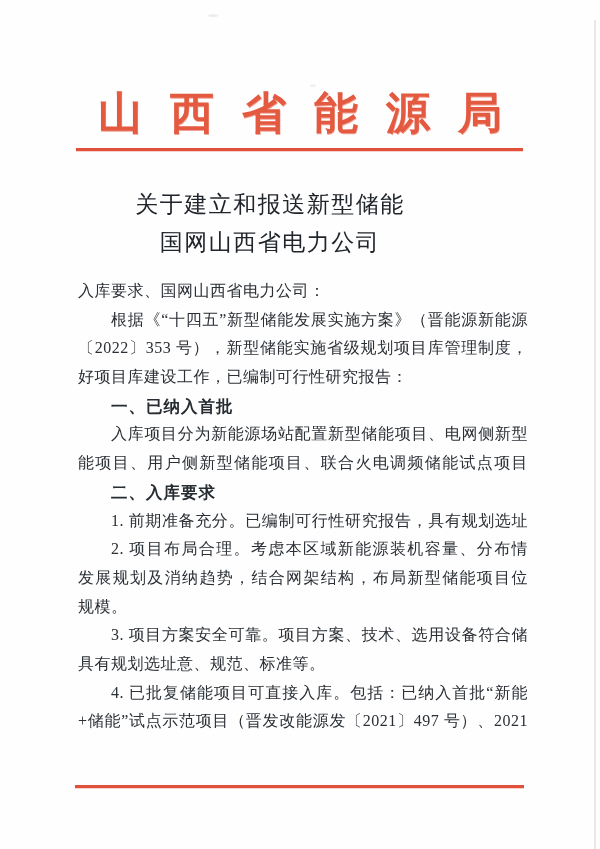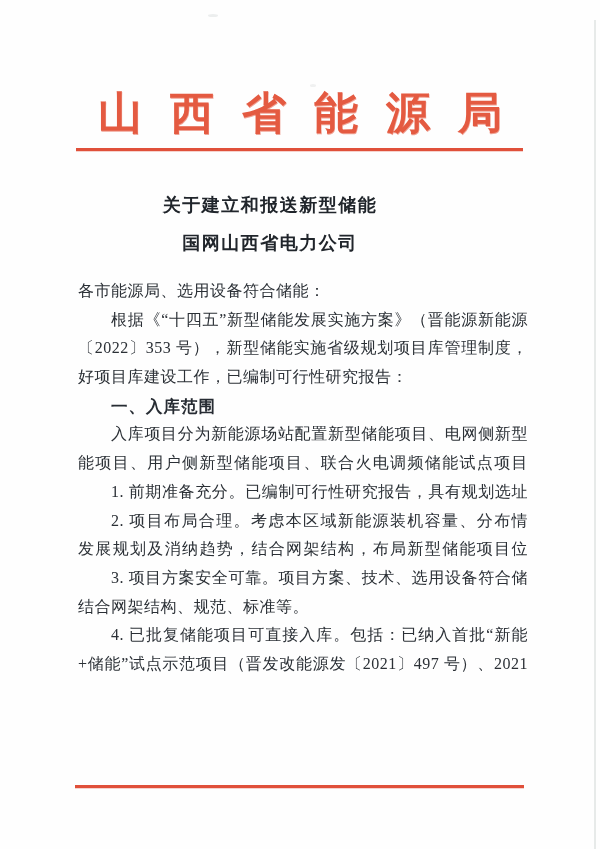--- a/index.html
+++ b/index.html
@@ -53,9 +53,9 @@
     left: 0; top: 186px;
     width: 540px;
     text-align: center;
-    font-size: 18px;
+    font-size: 23px;
     line-height: 38px;
-    font-weight: 700;
+    font-weight: 400;
     color: #20252b;
     letter-spacing: 1.5px;
   }

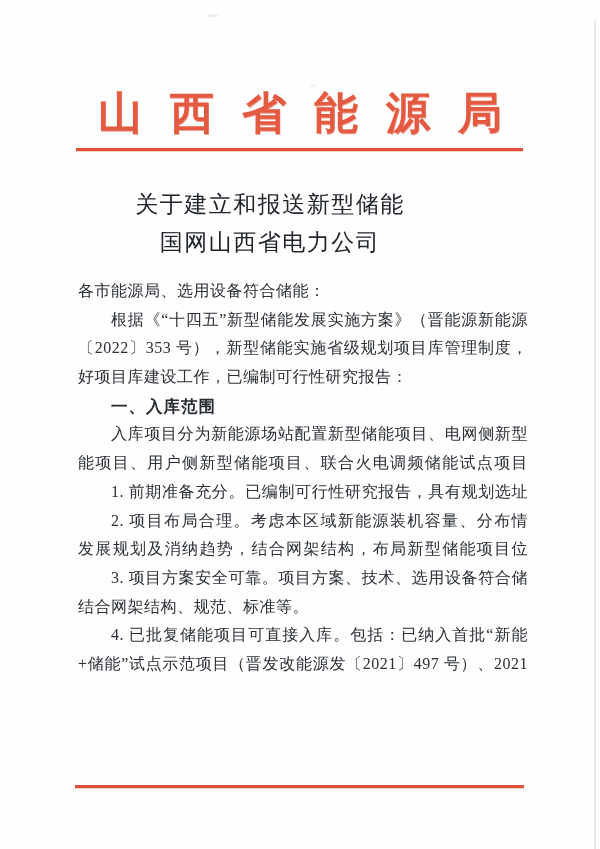--- a/index.html
+++ b/index.html
@@ -108,7 +108,7 @@
   </div>
 
   <div class="body-text">
-      <div class="line">各市能源局、选用设备符合储能：</div>
+      <div class="line">入库要求、国网山西省电力公司：</div>
       <div class="line indent fill">根据《“十四五”新型储能发展实施方案》（晋能源新能源发</div>
       <div class="line fill">〔2022〕353 号），新型储能实施省级规划项目库管理制度，为做</div>
       <div class="line">好项目库建设工作，已编制可行性研究报告：</div>

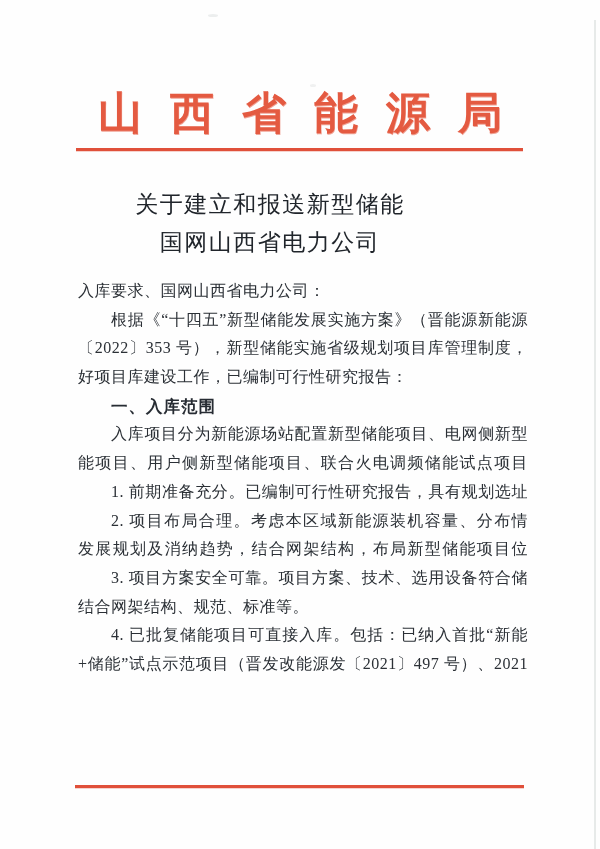--- a/index.html
+++ b/index.html
@@ -112,7 +112,7 @@
       <div class="line indent fill">根据《“十四五”新型储能发展实施方案》（晋能源新能源发</div>
       <div class="line fill">〔2022〕353 号），新型储能实施省级规划项目库管理制度，为做</div>
       <div class="line">好项目库建设工作，已编制可行性研究报告：</div>
-      <div class="line indent heading">一、入库范围</div>
+      <div class="line indent heading">一、已纳入首批</div>
       <div class="line indent fill">入库项目分为新能源场站配置新型储能项目、电网侧新型储</div>
       <div class="line fill">能项目、用户侧新型储能项目、联合火电调频储能试点项目等。</div>
       <div class="line indent fill">1. 前期准备充分。已编制可行性研究报告，具有规划选址意</div>

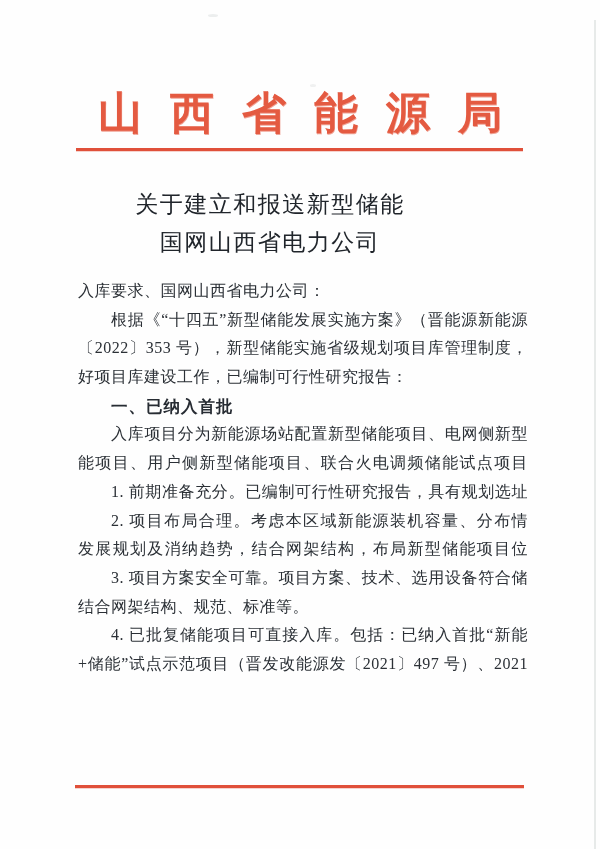--- a/index.html
+++ b/index.html
@@ -115,6 +115,7 @@
       <div class="line indent heading">一、已纳入首批</div>
       <div class="line indent fill">入库项目分为新能源场站配置新型储能项目、电网侧新型储</div>
       <div class="line fill">能项目、用户侧新型储能项目、联合火电调频储能试点项目等。</div>
+      <div class="line indent heading">二、入库要求</div>
       <div class="line indent fill">1. 前期准备充分。已编制可行性研究报告，具有规划选址意</div>
       <div class="line indent fill">2. 项目布局合理。考虑本区域新能源装机容量、分布情况、</div>
       <div class="line fill">发展规划及消纳趋势，结合网架结构，布局新型储能项目位置、</div>

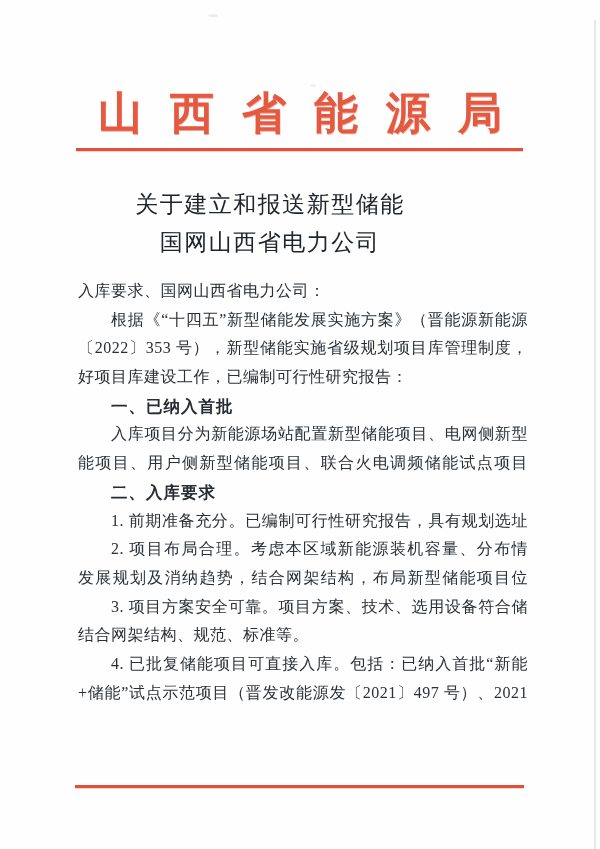--- a/index.html
+++ b/index.html
@@ -119,6 +119,7 @@
       <div class="line indent fill">1. 前期准备充分。已编制可行性研究报告，具有规划选址意</div>
       <div class="line indent fill">2. 项目布局合理。考虑本区域新能源装机容量、分布情况、</div>
       <div class="line fill">发展规划及消纳趋势，结合网架结构，布局新型储能项目位置、</div>
+      <div class="line">规模。</div>
       <div class="line indent fill">3. 项目方案安全可靠。项目方案、技术、选用设备符合储能</div>
       <div class="line">结合网架结构、规范、标准等。</div>
       <div class="line indent fill">4. 已批复储能项目可直接入库。包括：已纳入首批“新能源</div>

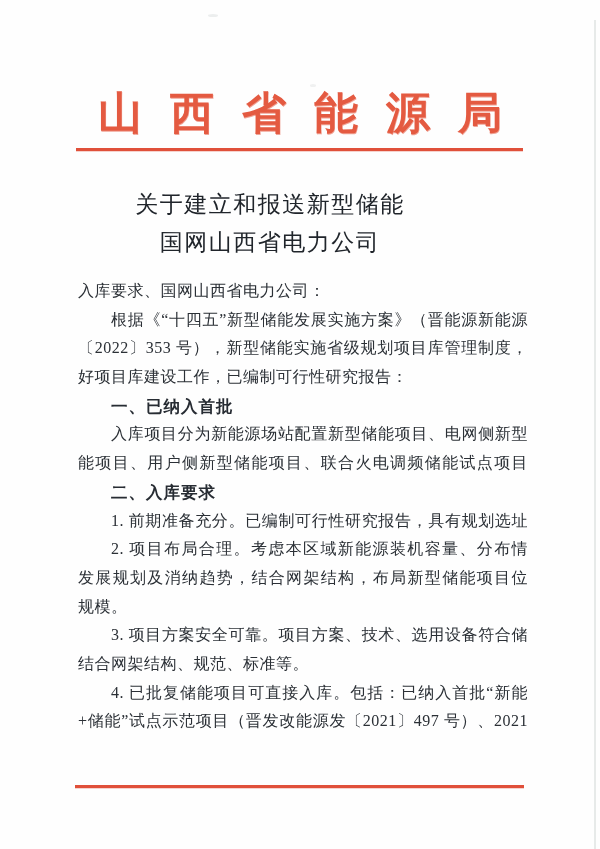--- a/index.html
+++ b/index.html
@@ -121,7 +121,7 @@
       <div class="line fill">发展规划及消纳趋势，结合网架结构，布局新型储能项目位置、</div>
       <div class="line">规模。</div>
       <div class="line indent fill">3. 项目方案安全可靠。项目方案、技术、选用设备符合储能</div>
-      <div class="line">结合网架结构、规范、标准等。</div>
+      <div class="line">具有规划选址意、规范、标准等。</div>
       <div class="line indent fill">4. 已批复储能项目可直接入库。包括：已纳入首批“新能源</div>
       <div class="line fill">+储能”试点示范项目（晋发改能源发〔2021〕497 号）、2021 年</div>
     </div>

